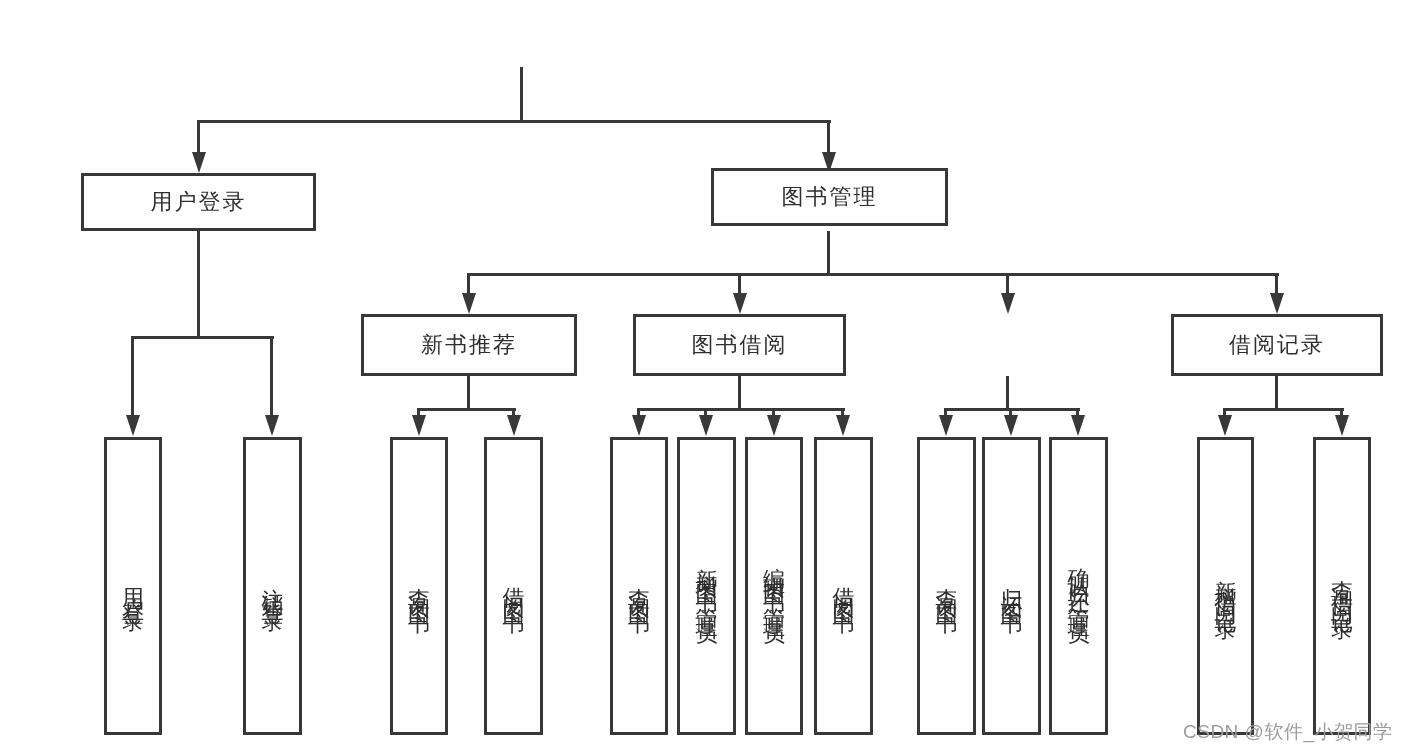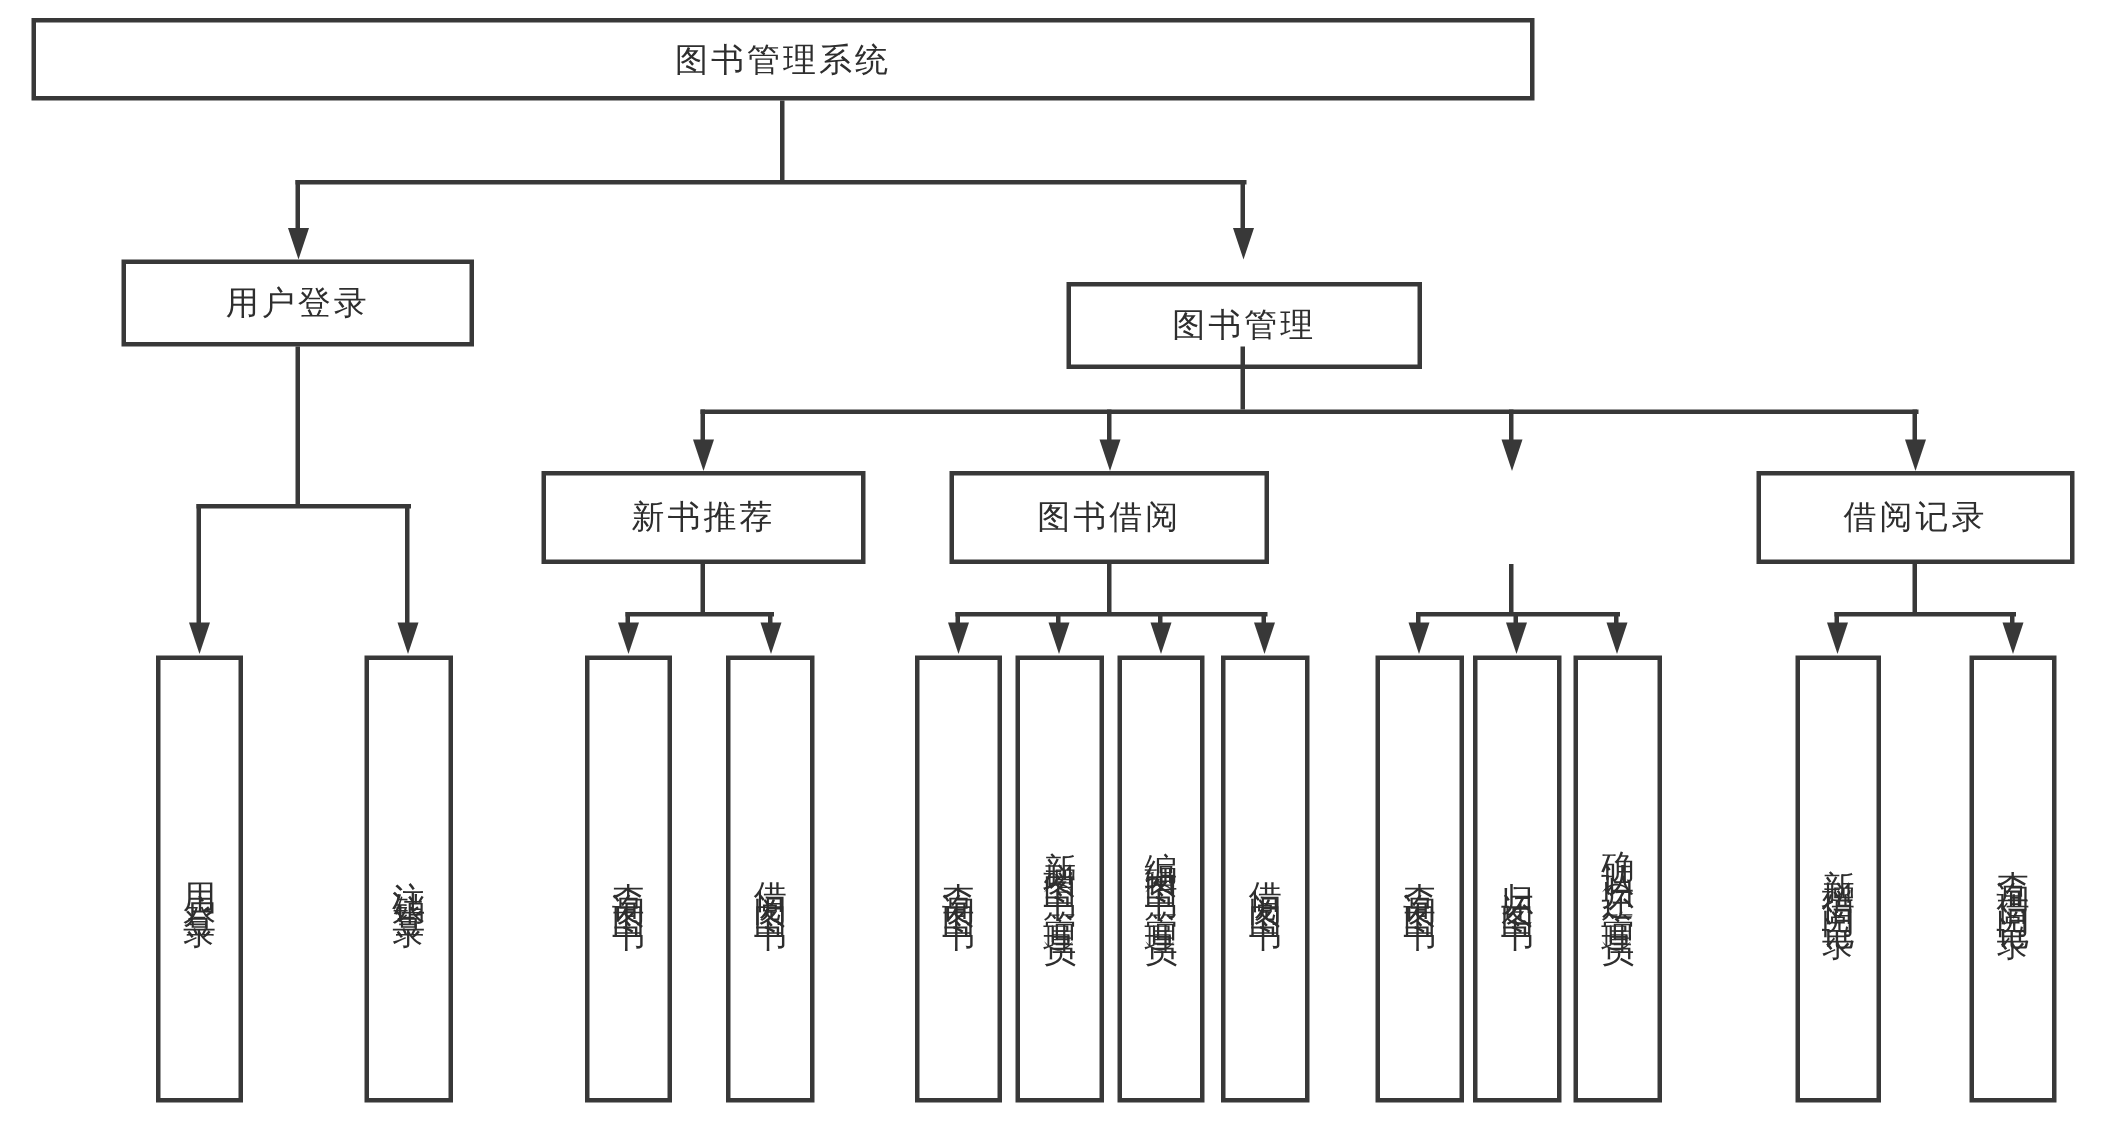--- a/index.html
+++ b/index.html
@@ -35,9 +35,6 @@
 
 <div id="canvas">
 
-  <div class="box" style="left:21px;top:12px;width:1002px;height:55px;">
-    <span class="hlabel">图书管理系统</span>
-  </div>
 
   <div class="line vline" style="left:520px;top:67px;height:53px;"></div>
   <div class="line hline" style="left:197px;top:120px;width:634px;"></div>

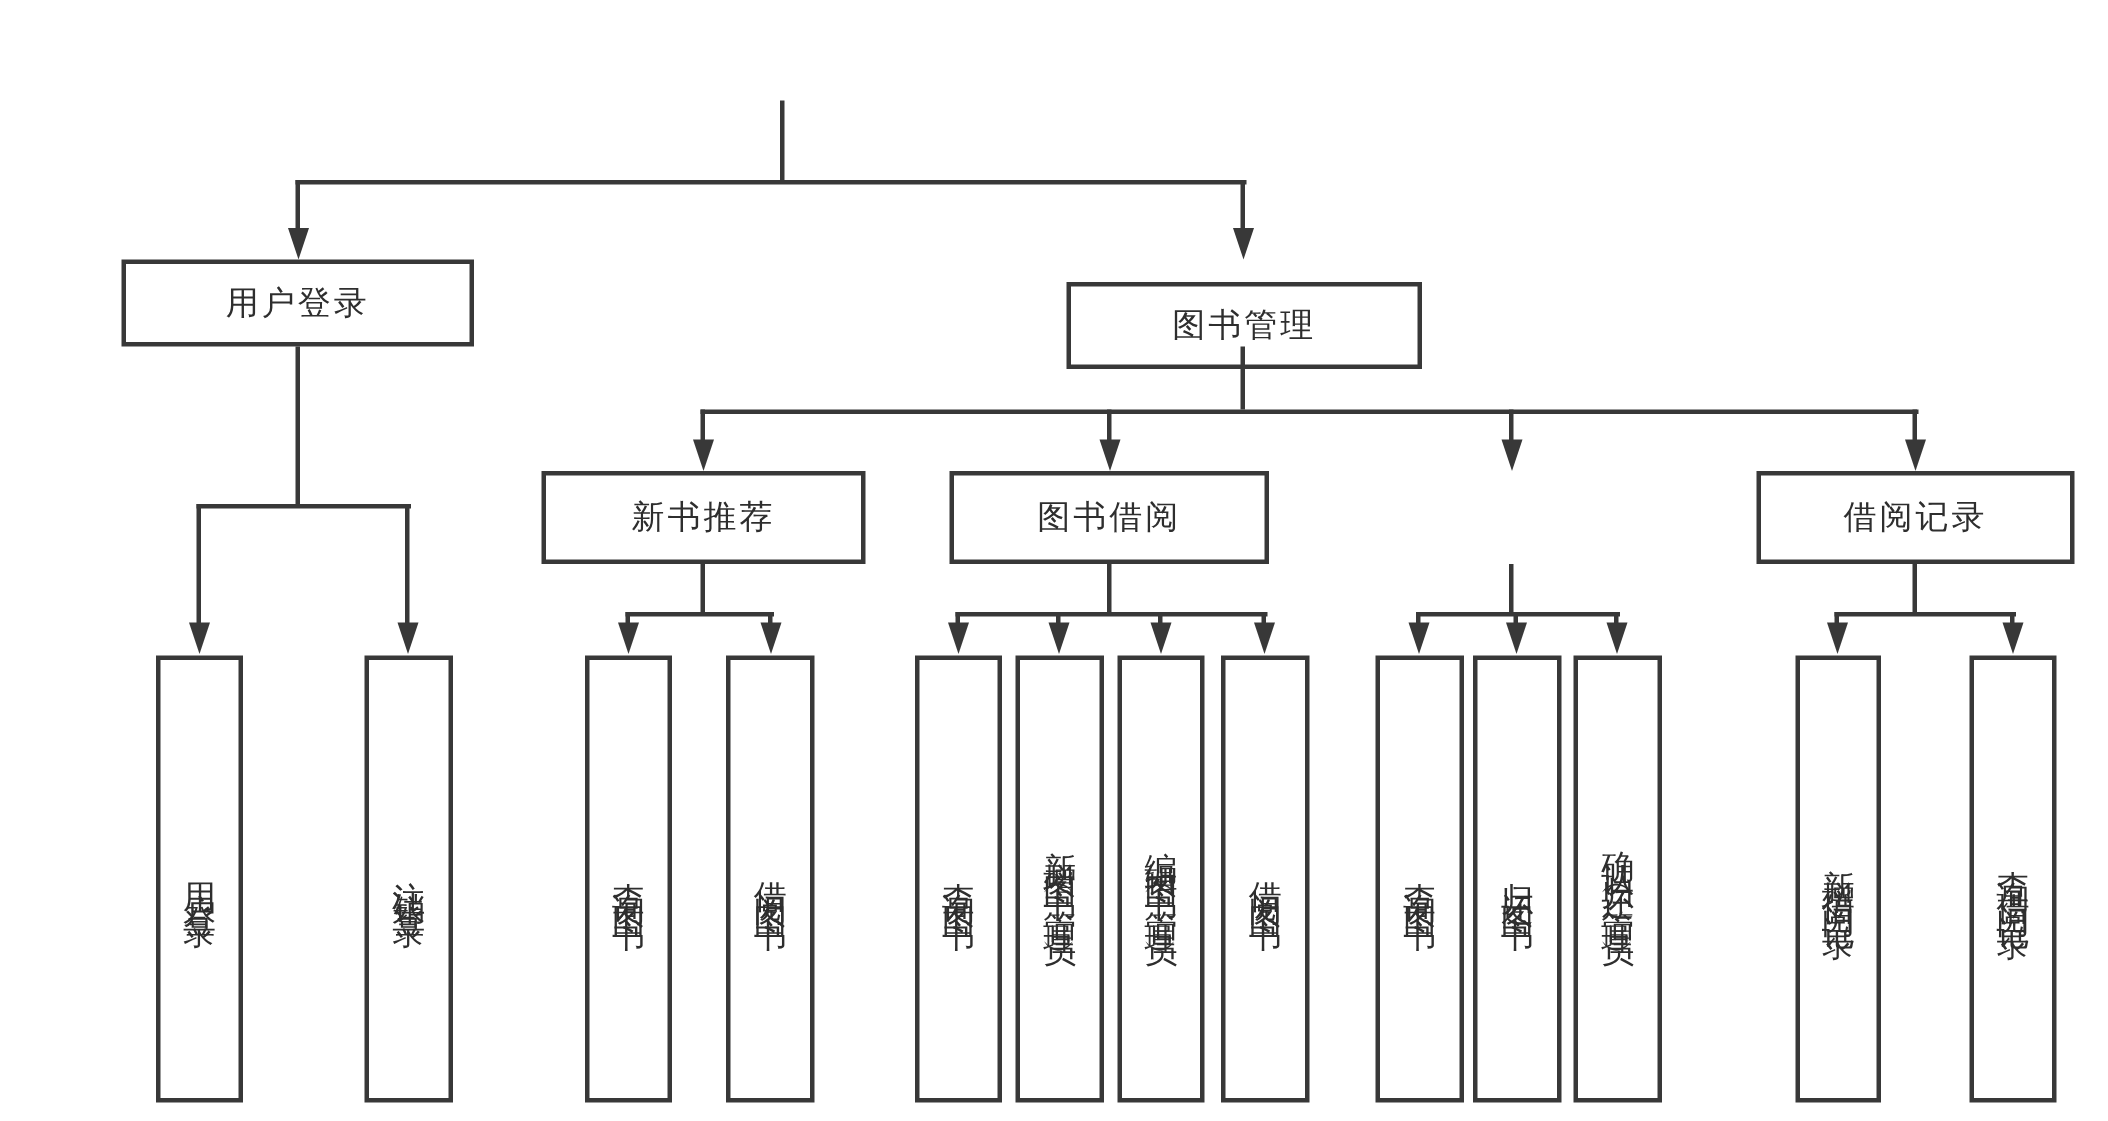--- a/index.html
+++ b/index.html
@@ -46,7 +46,7 @@
   <div class="box" style="left:81px;top:173px;width:235px;height:58px;">
     <span class="hlabel">用户登录</span>
   </div>
-  <div class="box" style="left:711px;top:188px;width:237px;height:58px;">
+  <div class="box" style="left:711px;top:168px;width:237px;height:58px;">
     <span class="hlabel">图书管理</span>
   </div>
 

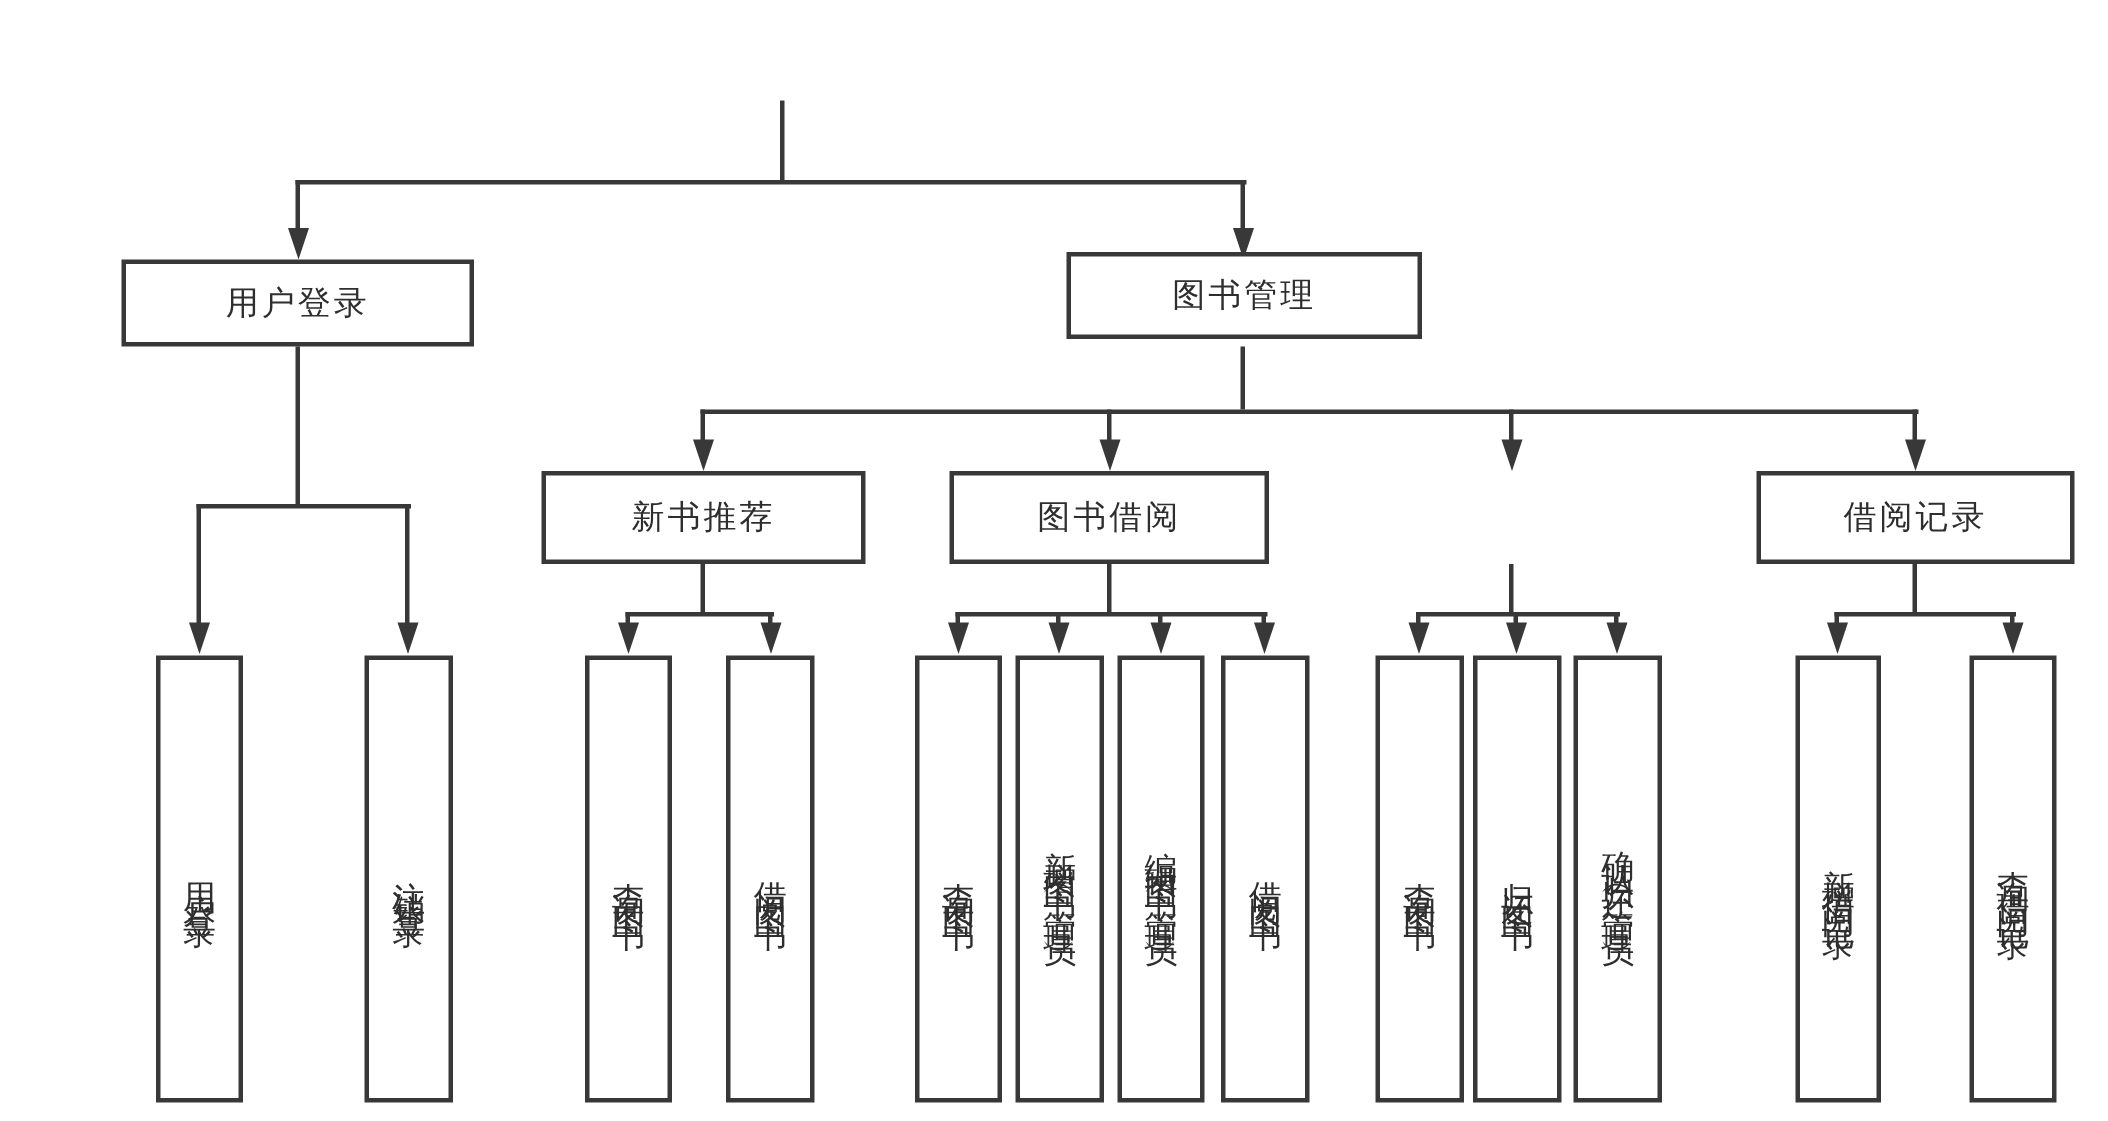--- a/index.html
+++ b/index.html
@@ -156,6 +156,7 @@
     <span class="vlabel">查询借阅记录</span>
   </div>
 
+  <div class="watermark">CSDN @软件_小贺同学</div>
 
 </div>
 

